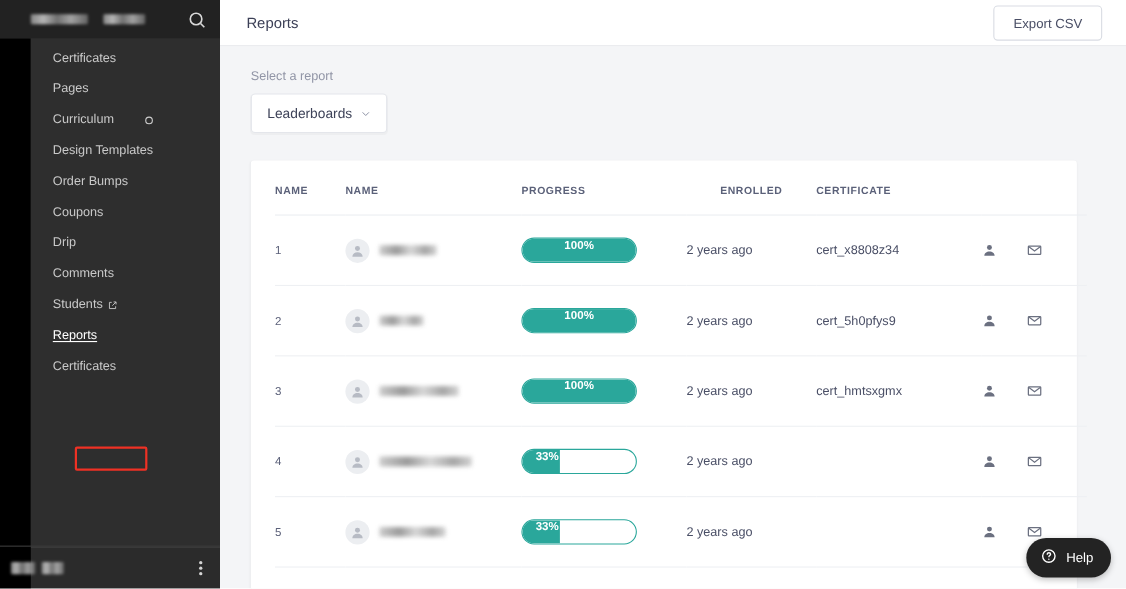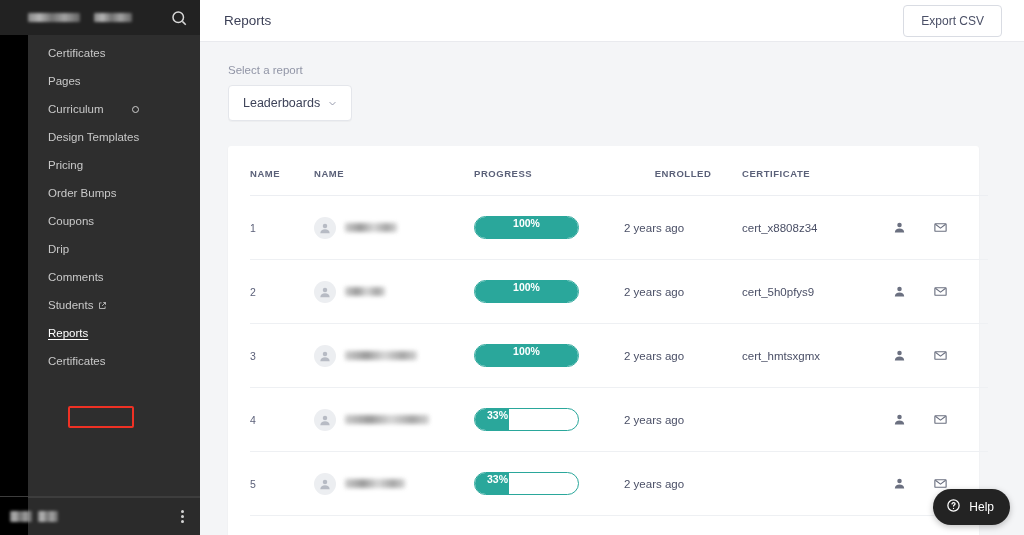--- a/index.html
+++ b/index.html
@@ -342,9 +342,6 @@
             <span class="m-label">Design Templates</span>
           </div>
           <div class="menu-item">
-            <span class="m-label">Pricing</span>
-          </div>
-          <div class="menu-item">
             <span class="m-label">Order Bumps</span>
           </div>
           <div class="menu-item">

